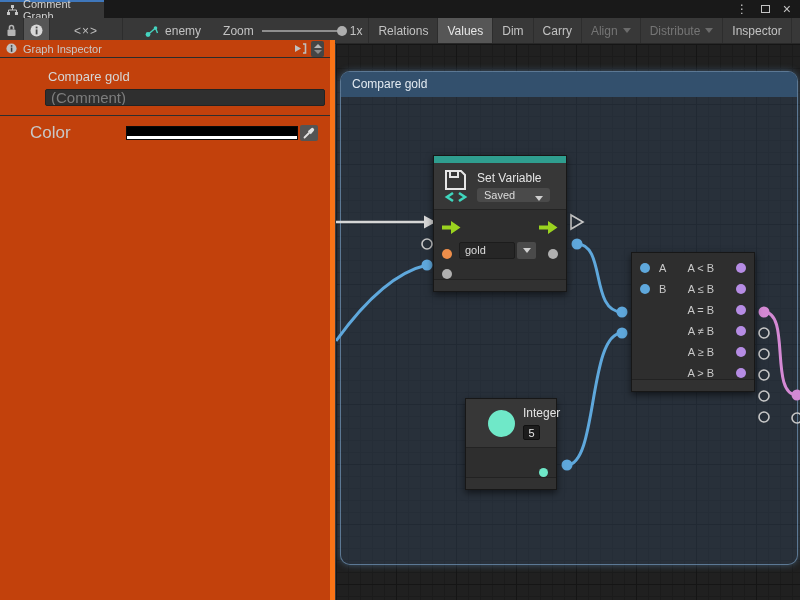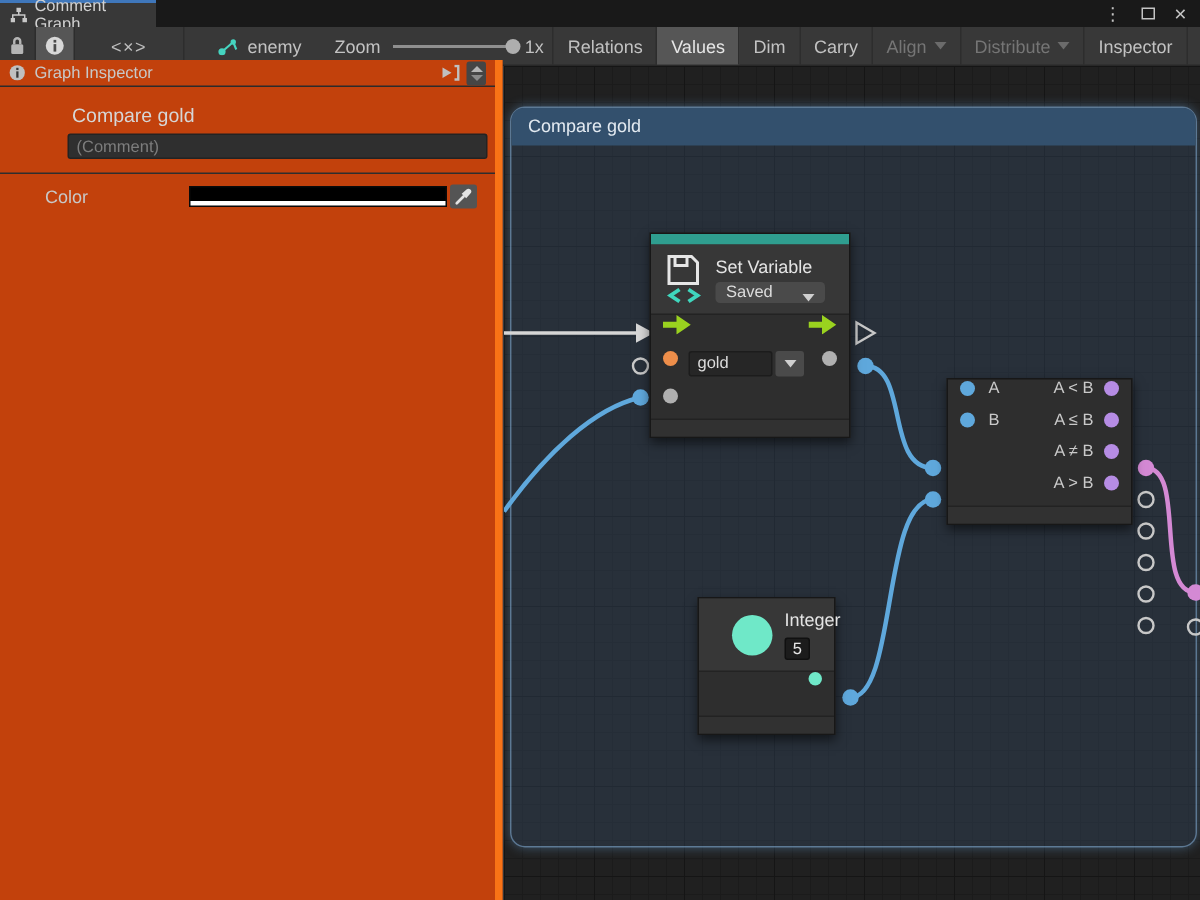--- a/index.html
+++ b/index.html
@@ -44,7 +44,7 @@
   .spin-dn { width:0; height:0; border-left:4px solid transparent; border-right:4px solid transparent; border-top:4px solid #8a8a8a; }
   .insp-title { margin:11px 0 5px 48px; font-size:13px; color:#d6d6d6; }
   .comment-input { display:block; margin-left:45px; width:280px; height:17px; background:#2f2f2f;
-                   border:1px solid #232323; border-radius:2px; color:#cfcfcf; font-size:11px; padding:0 5px;
+                   border:1px solid #232323; border-radius:2px; color:#cfcfcf; font-size:15px; padding:0 5px;
                    font-family:"Liberation Sans",sans-serif; }
   .comment-input::placeholder { color:#7d7d7d; }
   .insp-divider { margin-top:9px; border-bottom:1px solid #2e2e2e; }

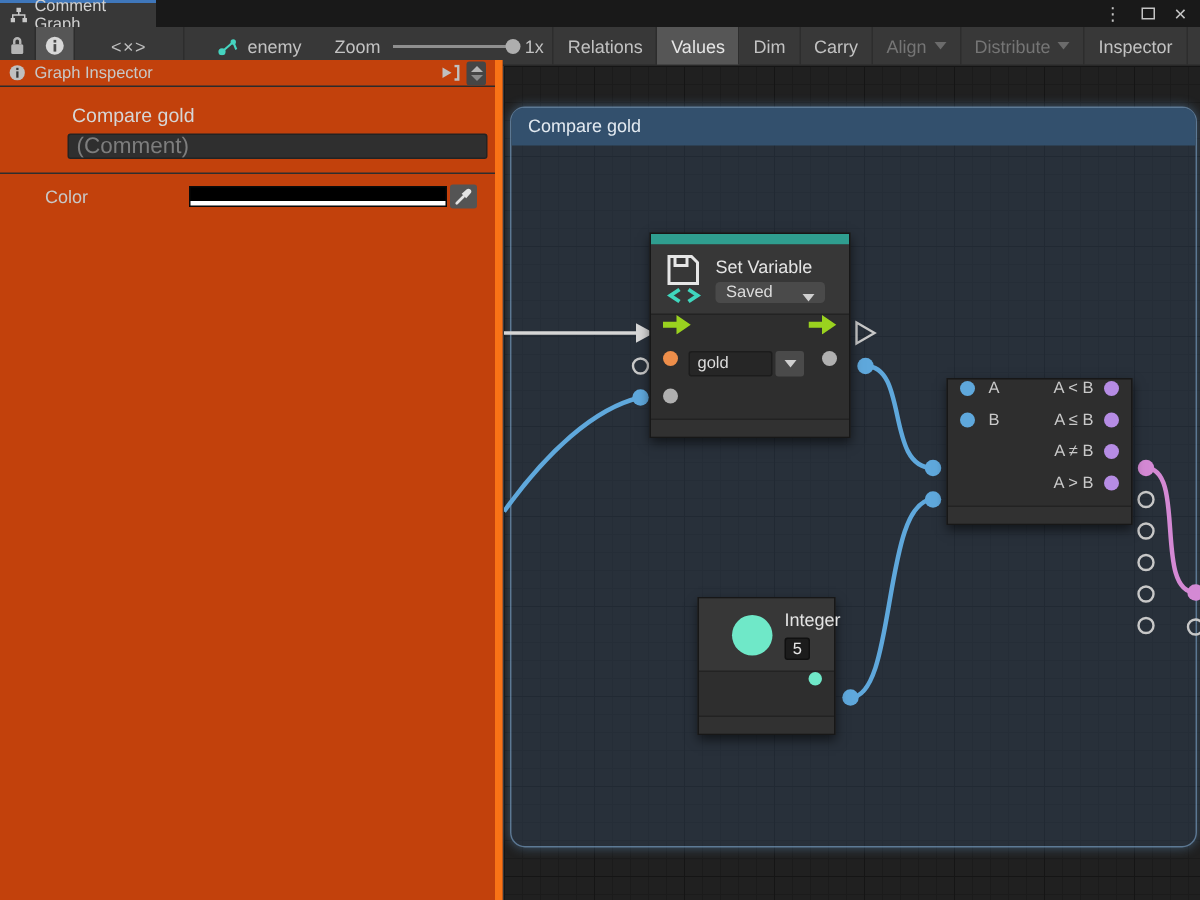--- a/index.html
+++ b/index.html
@@ -49,7 +49,7 @@
   .comment-input::placeholder { color:#7d7d7d; }
   .insp-divider { margin-top:9px; border-bottom:1px solid #2e2e2e; }
   .color-row { display:flex; align-items:center; margin:7px 12px 0 30px; }
-  .color-label { width:98px; font-size:12px; color:#c8c8c8; }
+  .color-label { width:98px; font-size:17px; color:#c8c8c8; }
   .swatch { width:176px; height:14px; background:#000; border:1px solid #0a0a0a; position:relative; }
   .alpha-bar { position:absolute; left:0; right:0; bottom:0; height:3px; background:#fff; }
   .eyedrop-btn { width:18px; height:16px; margin-left:2px; background:#545454; border-radius:2px;

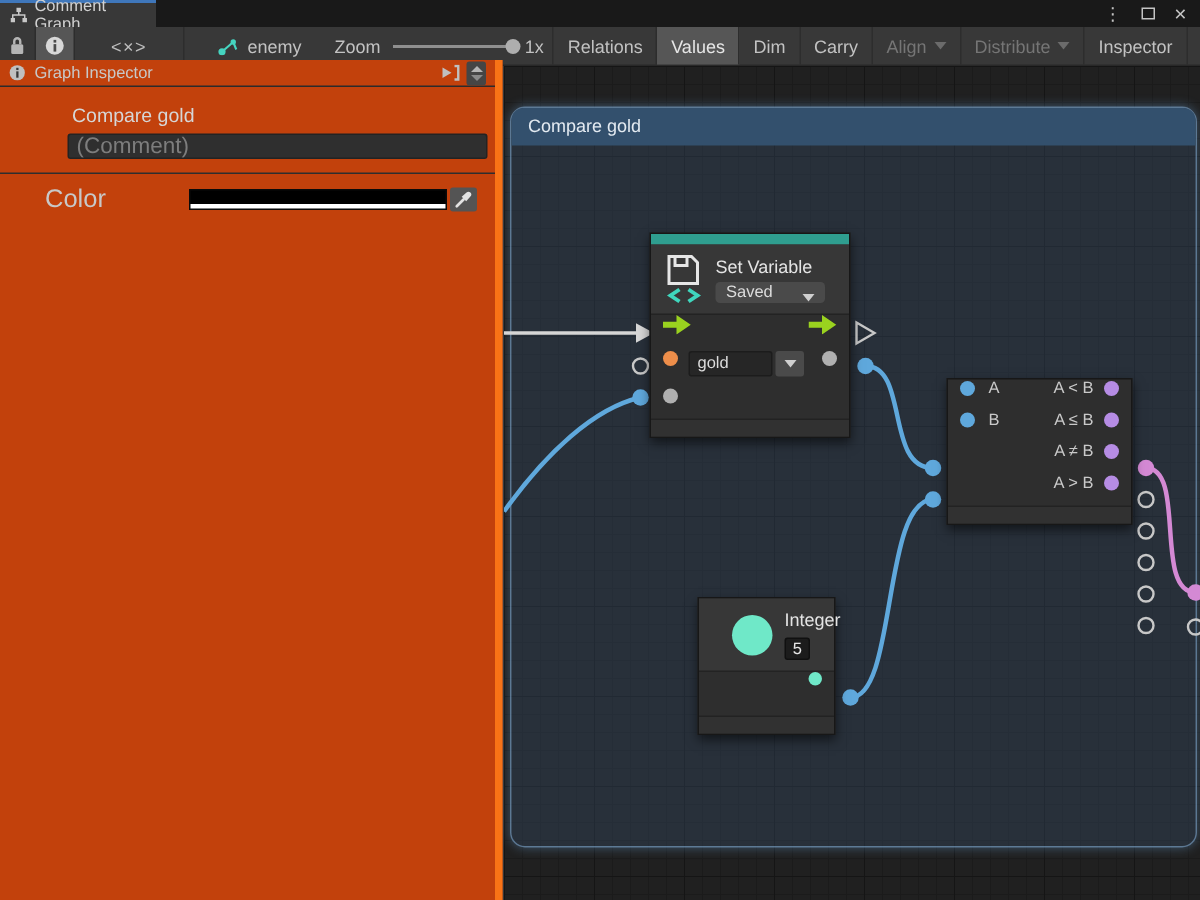--- a/index.html
+++ b/index.html
@@ -76,7 +76,7 @@
   .node-title { font-size:12px; color:#e4e4e4; }
   .node-footer { border-top:1px solid #222; height:12px; background:#313131; }
   .port-dot { width:10px; height:10px; border-radius:50%; flex:none; }
-  .row { display:flex; align-items:flex-start; padding:0 8px; }
+  .row { display:flex; align-items:flex-end; padding:0 8px; }
 
   
   .teal-strip { height:7px; background:#2f9e8f; }

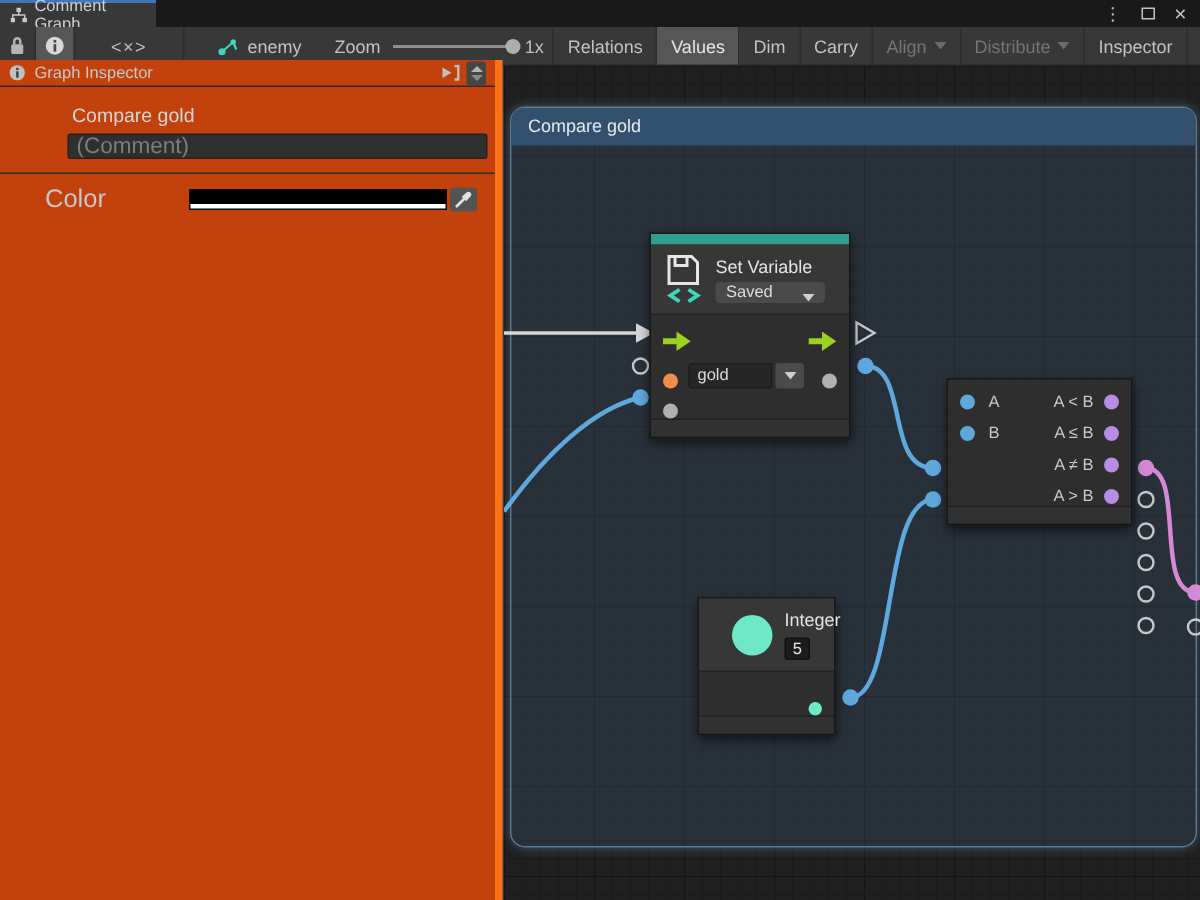--- a/index.html
+++ b/index.html
@@ -97,7 +97,7 @@
   .cmp-header { height:48px; border-bottom:1px solid #232323; }
   .cmp-row { height:21px; justify-content:space-between; font-size:11px; color:#c9c9c9; }
   .cmp-left { display:flex; align-items:center; gap:9px; }
-  .cmp-right { display:flex; align-items:center; gap:7px; margin-left:auto; }
+  .cmp-right { display:flex; align-items:center; gap:22px; margin-left:auto; }
 
   
   .int-header { height:49px; border-bottom:1px solid #232323;padding-left:22px; }

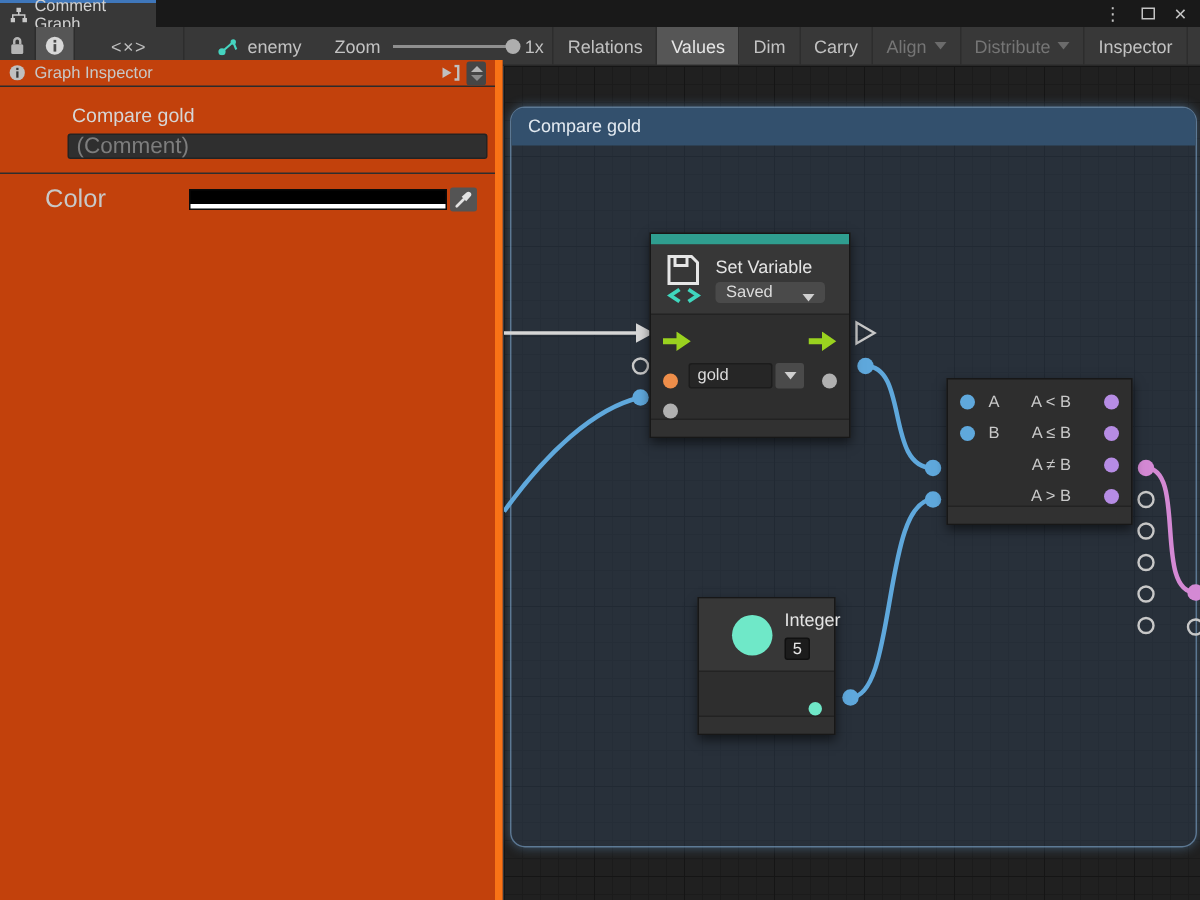--- a/index.html
+++ b/index.html
@@ -313,6 +313,12 @@
       </div>
       <div class="cmp-row row">
         <span class="cmp-right">
+          <span>A = B</span>
+          <span class="port-dot" style="background:#b68ce4;"></span>
+        </span>
+      </div>
+      <div class="cmp-row row">
+        <span class="cmp-right">
           <span>A ≠ B</span>
           <span class="port-dot" style="background:#b68ce4;"></span>
         </span>

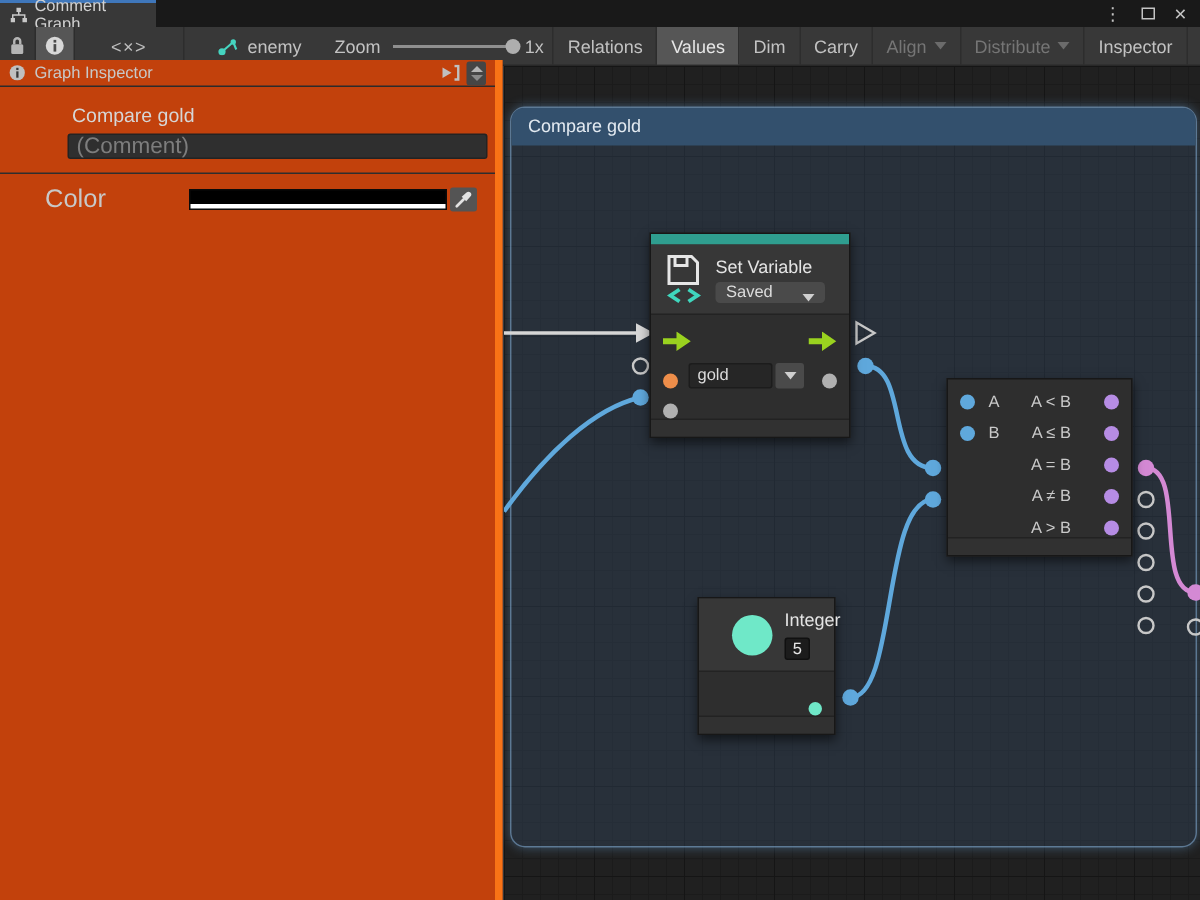--- a/index.html
+++ b/index.html
@@ -325,6 +325,12 @@
       </div>
       <div class="cmp-row row">
         <span class="cmp-right">
+          <span>A ≥ B</span>
+          <span class="port-dot" style="background:#b68ce4;"></span>
+        </span>
+      </div>
+      <div class="cmp-row row">
+        <span class="cmp-right">
           <span>A &gt; B</span>
           <span class="port-dot" style="background:#b68ce4;"></span>
         </span>

